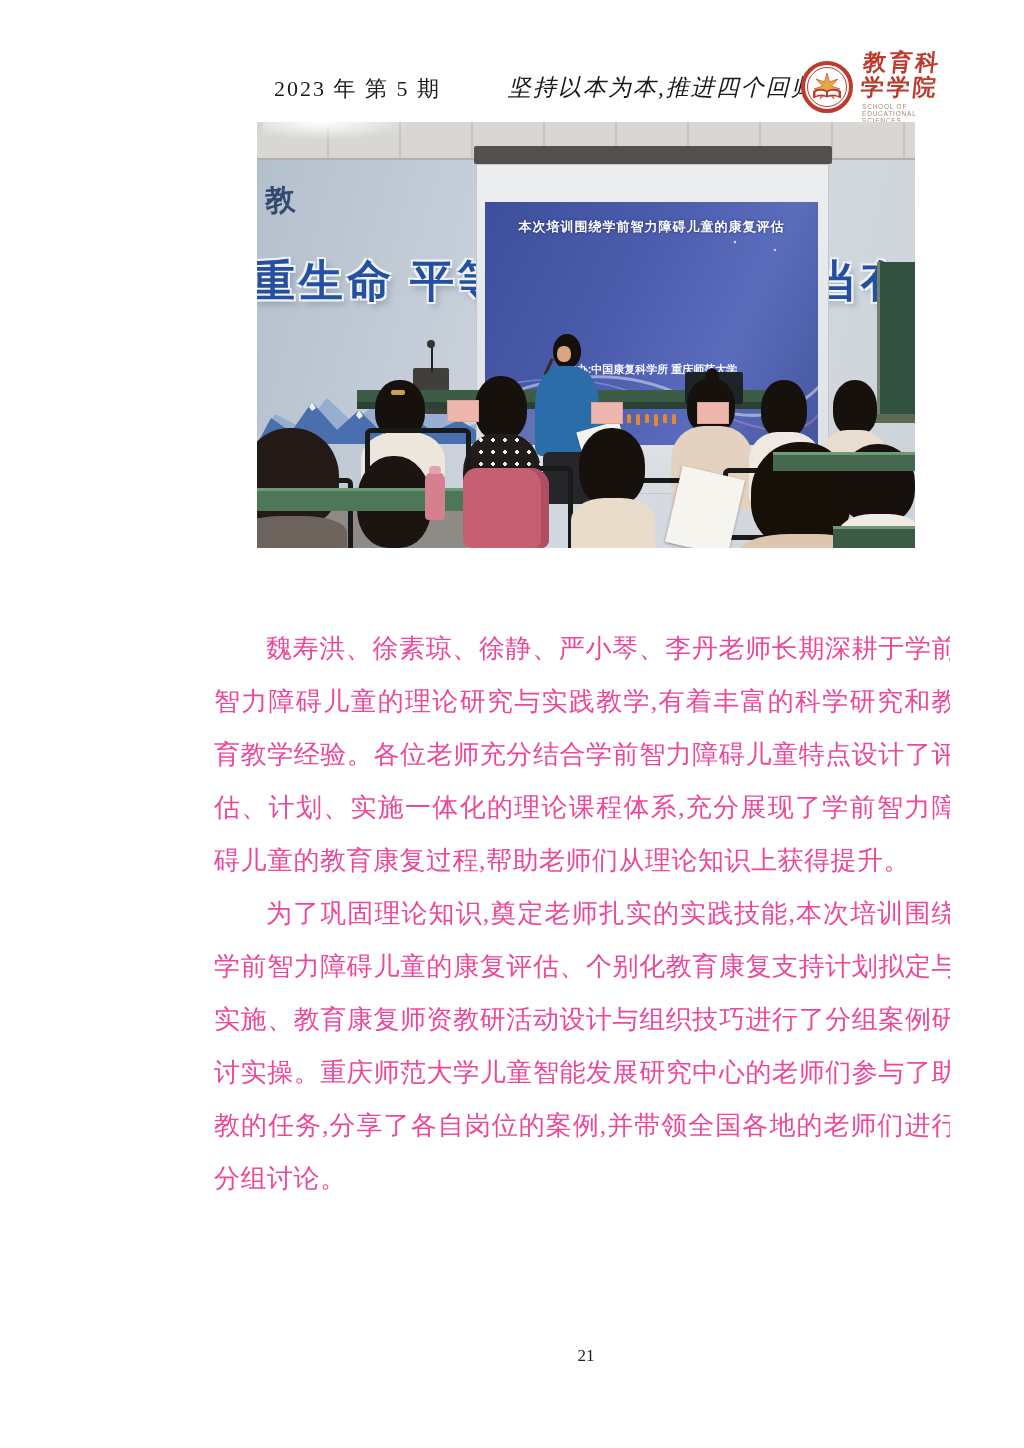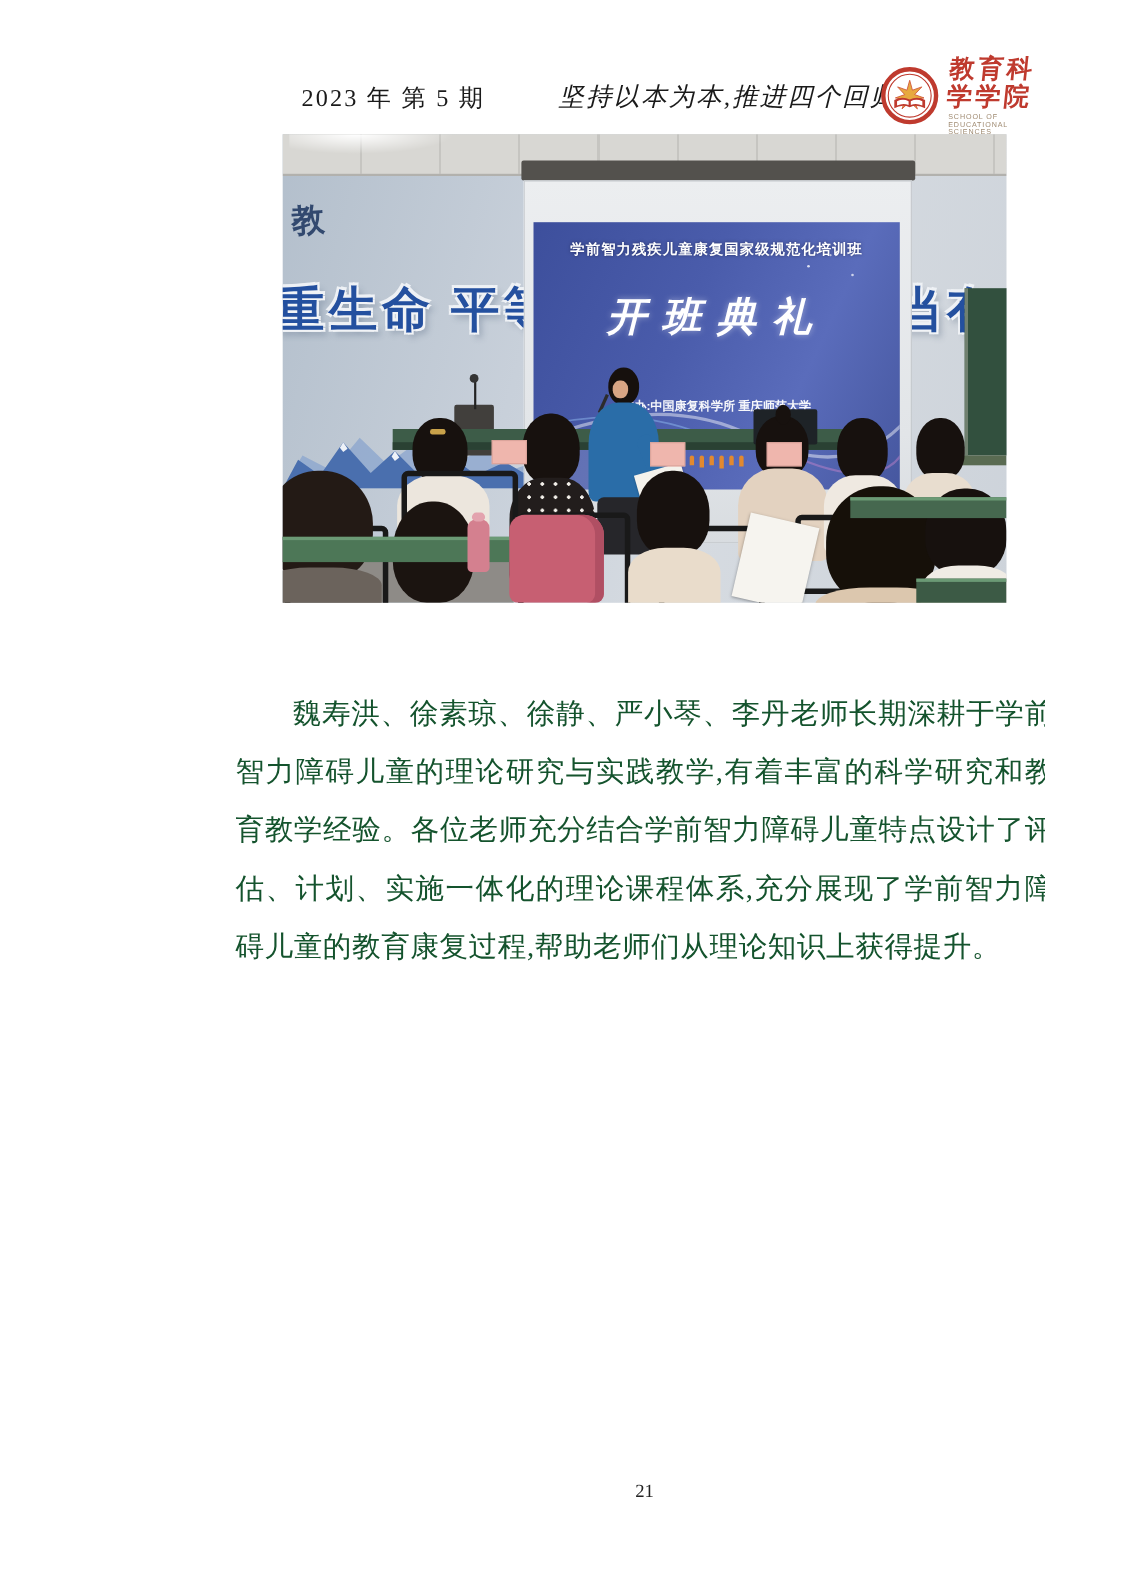--- a/index.html
+++ b/index.html
@@ -145,7 +145,7 @@
           <circle cx="235" cy="25" r="1" fill="#fff" opacity=".6"></circle>
             <circle cx="290" cy="48" r="1.2" fill="#fff" opacity=".7"></circle>
         </svg>
-        <div class="slide-title">学前智力残疾儿童康复国家级规范化培训班</div>
+        <div class="slide-title">本次培训围绕学前智力障碍儿童的康复评估</div>
         <div class="slide-heading">开班典礼</div>
         <div class="slide-organizer">主办:中国康复科学所  重庆师范大学</div>
         <div class="slide-date">2023年9月3日</div>

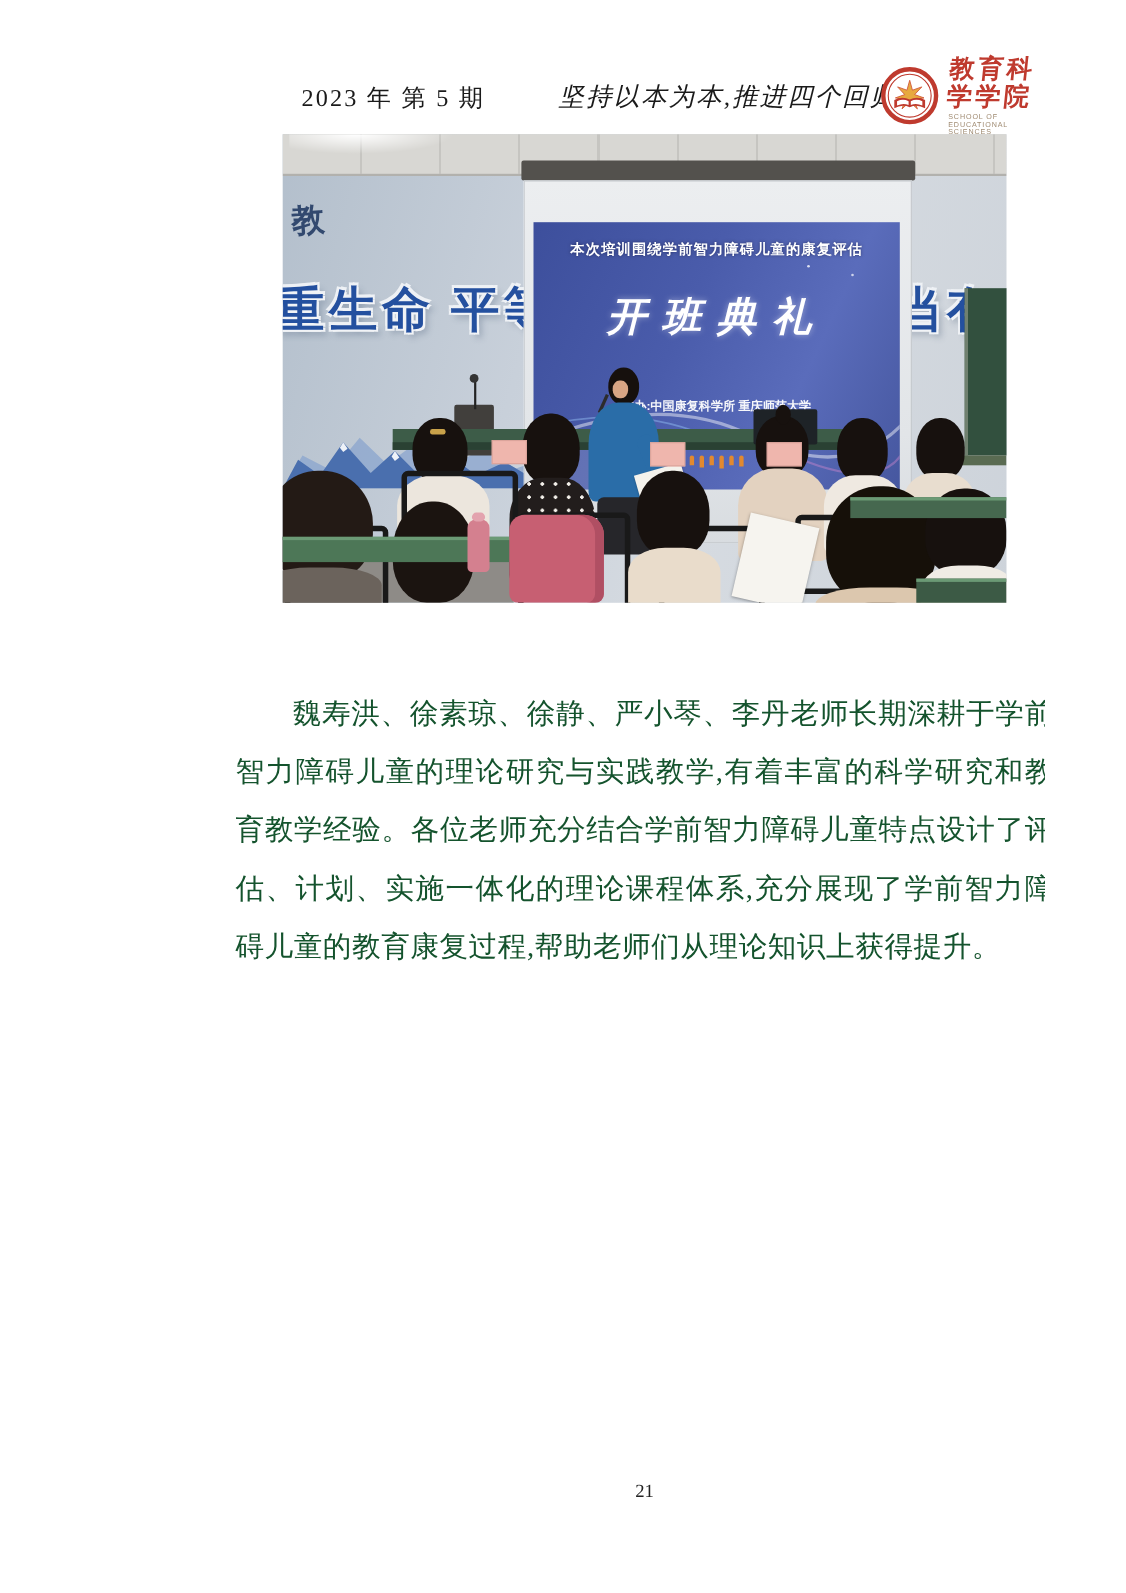--- a/index.html
+++ b/index.html
@@ -146,7 +146,6 @@
             <circle cx="290" cy="48" r="1.2" fill="#fff" opacity=".7"></circle>
         </svg>
         <div class="slide-title">本次培训围绕学前智力障碍儿童的康复评估</div>
-        <div class="slide-heading">开班典礼</div>
         <div class="slide-organizer">主办:中国康复科学所  重庆师范大学</div>
         <div class="slide-date">2023年9月3日</div>
         <div class="slide-figures">

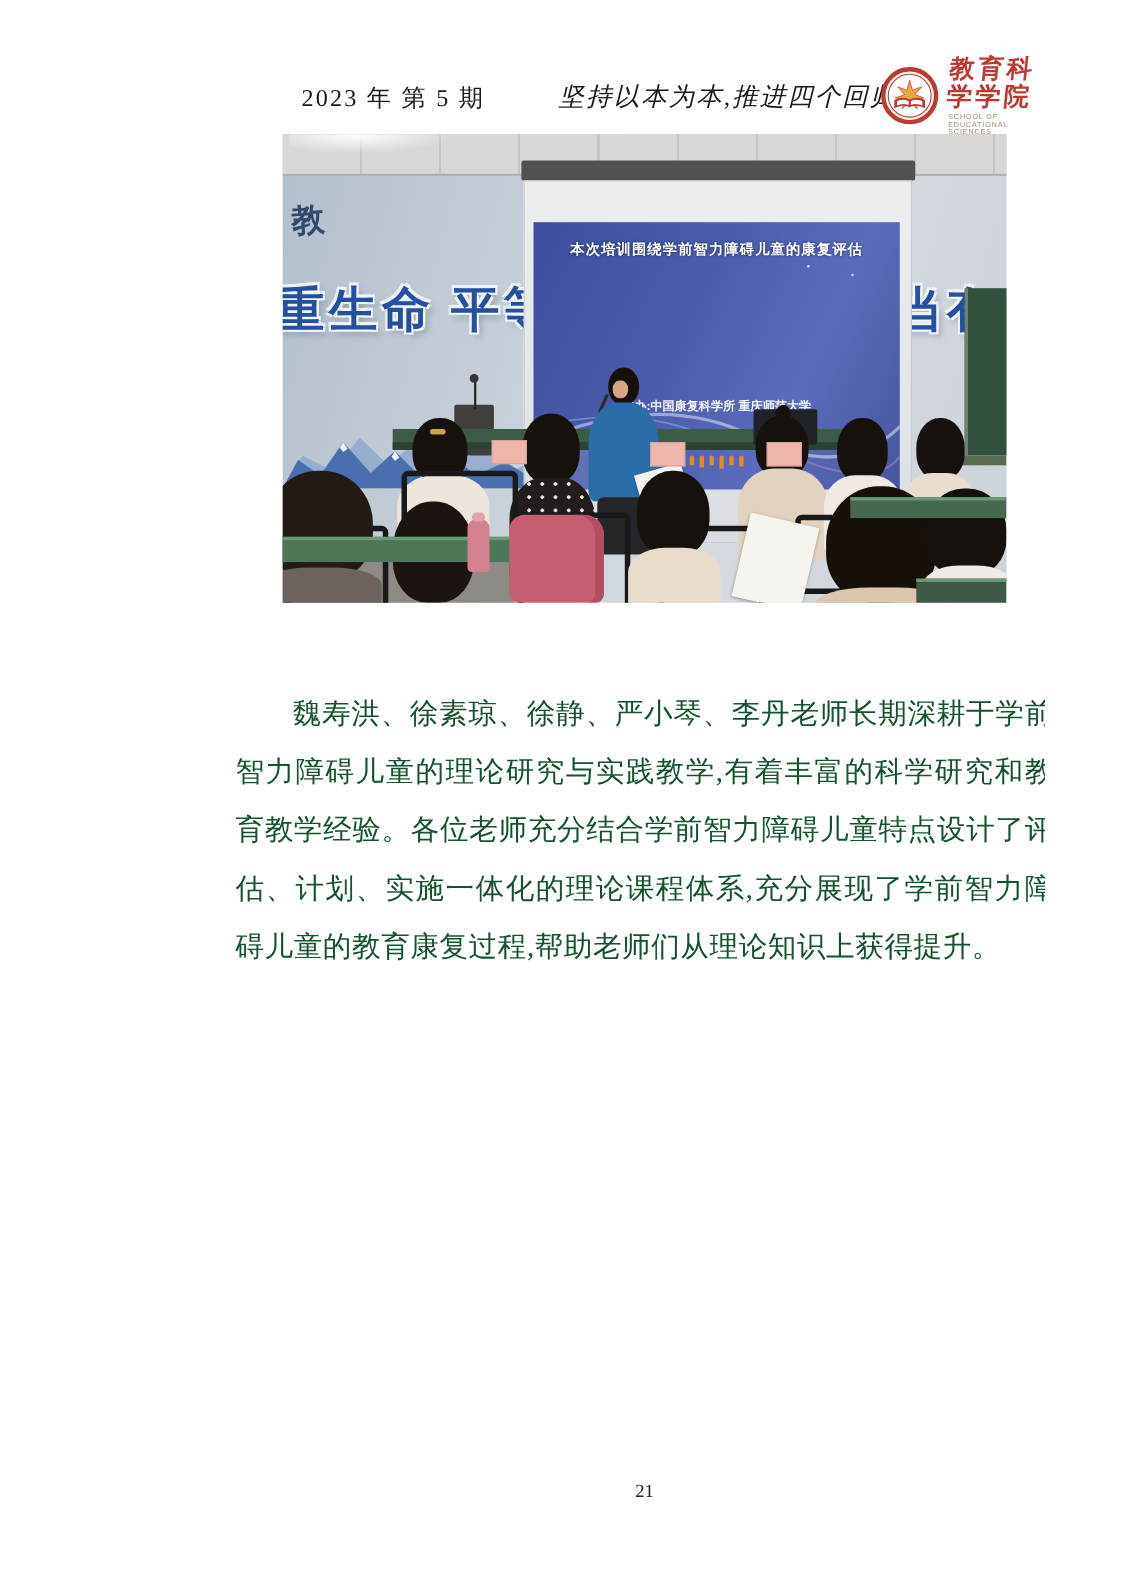--- a/index.html
+++ b/index.html
@@ -89,7 +89,7 @@
   
   .caption{position:absolute;left:0;top:566px;width:1024px;text-align:center;font-size:24px;letter-spacing:1px;color:#111;}
   .para{position:absolute;left:140px;width:744px;margin:0;font-size:26px;line-height:53px;letter-spacing:.5px;
-        text-align:justify;text-justify:inter-character;text-indent:2em;color:#14532d;}
+        text-align:justify;text-justify:inter-character;text-indent:2em;color:#ec4899;}
   .para1{top:622px;}
   .para2{top:887px;}
   .pageno{position:absolute;left:0;top:1346px;width:1024px;text-align:center;font-size:17px;color:#222;}

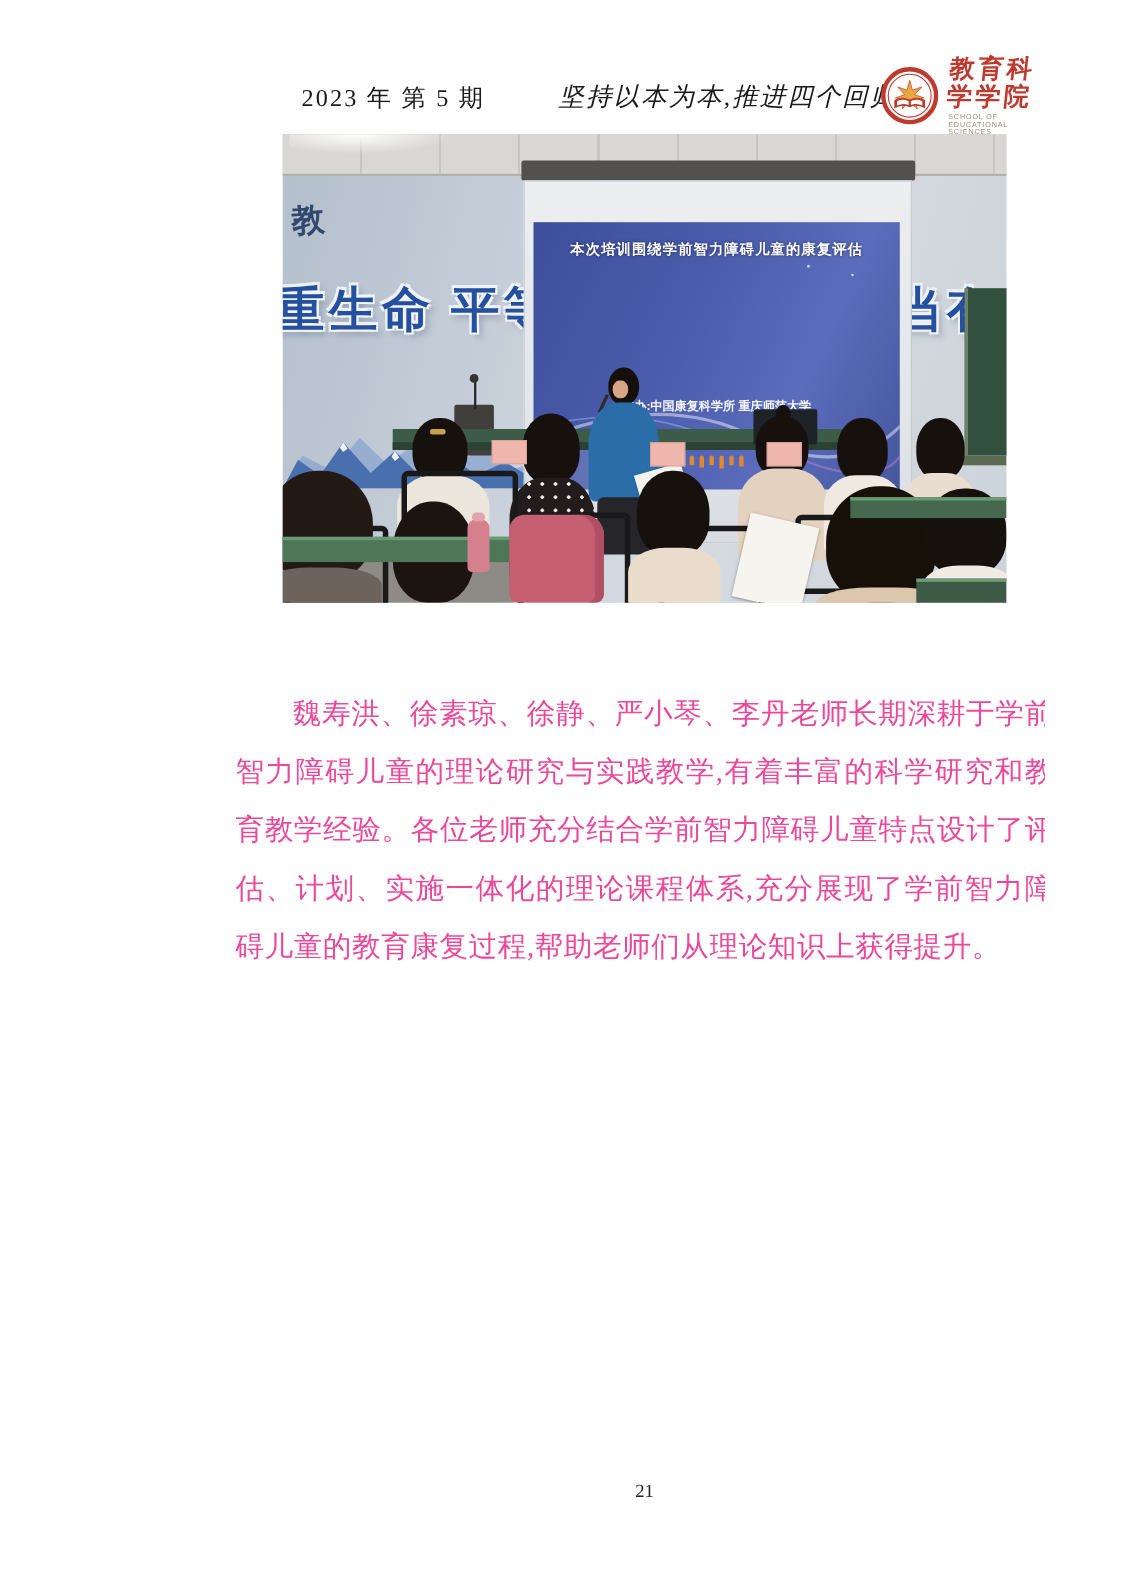--- a/index.html
+++ b/index.html
@@ -242,6 +242,7 @@
   </div>
 
   <p class="para para1">魏寿洪、徐素琼、徐静、严小琴、李丹老师长期深耕于学前智力障碍儿童的理论研究与实践教学,有着丰富的科学研究和教育教学经验。各位老师充分结合学前智力障碍儿童特点设计了评估、计划、实施一体化的理论课程体系,充分展现了学前智力障碍儿童的教育康复过程,帮助老师们从理论知识上获得提升。</p>
+  <p class="para para2">为了巩固理论知识,奠定老师扎实的实践技能,本次培训围绕学前智力障碍儿童的康复评估、个别化教育康复支持计划拟定与实施、教育康复师资教研活动设计与组织技巧进行了分组案例研讨实操。重庆师范大学儿童智能发展研究中心的老师们参与了助教的任务,分享了各自岗位的案例,并带领全国各地的老师们进行分组讨论。</p>
 
   <div class="pageno">21</div>
 </div>

